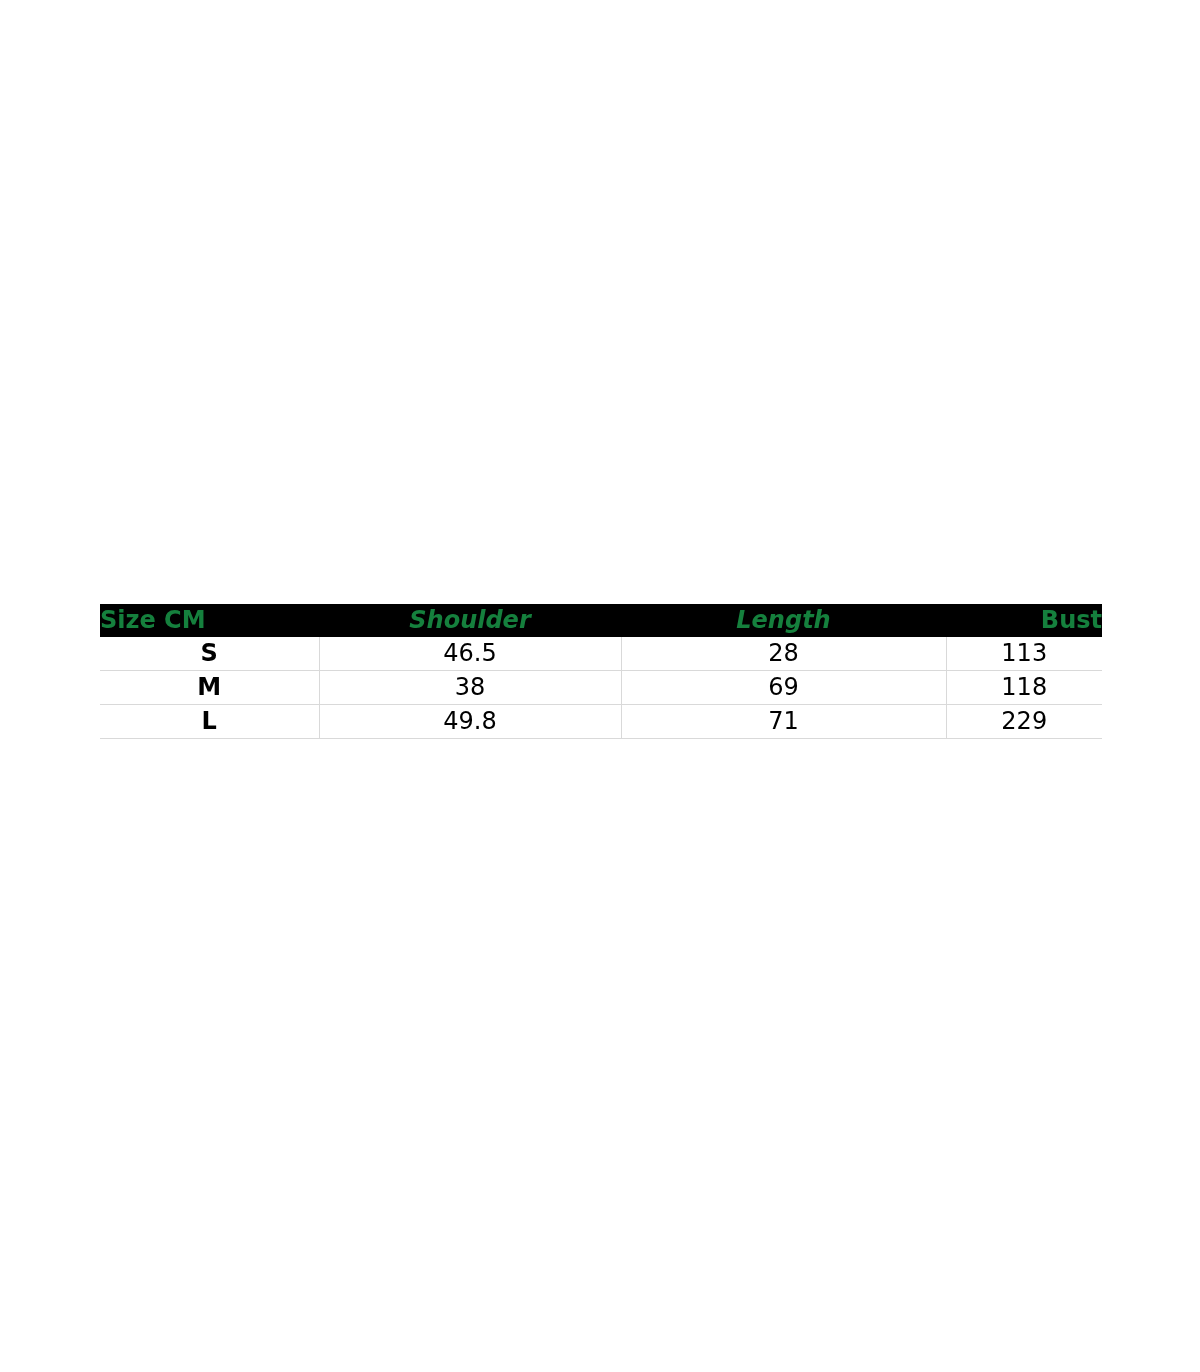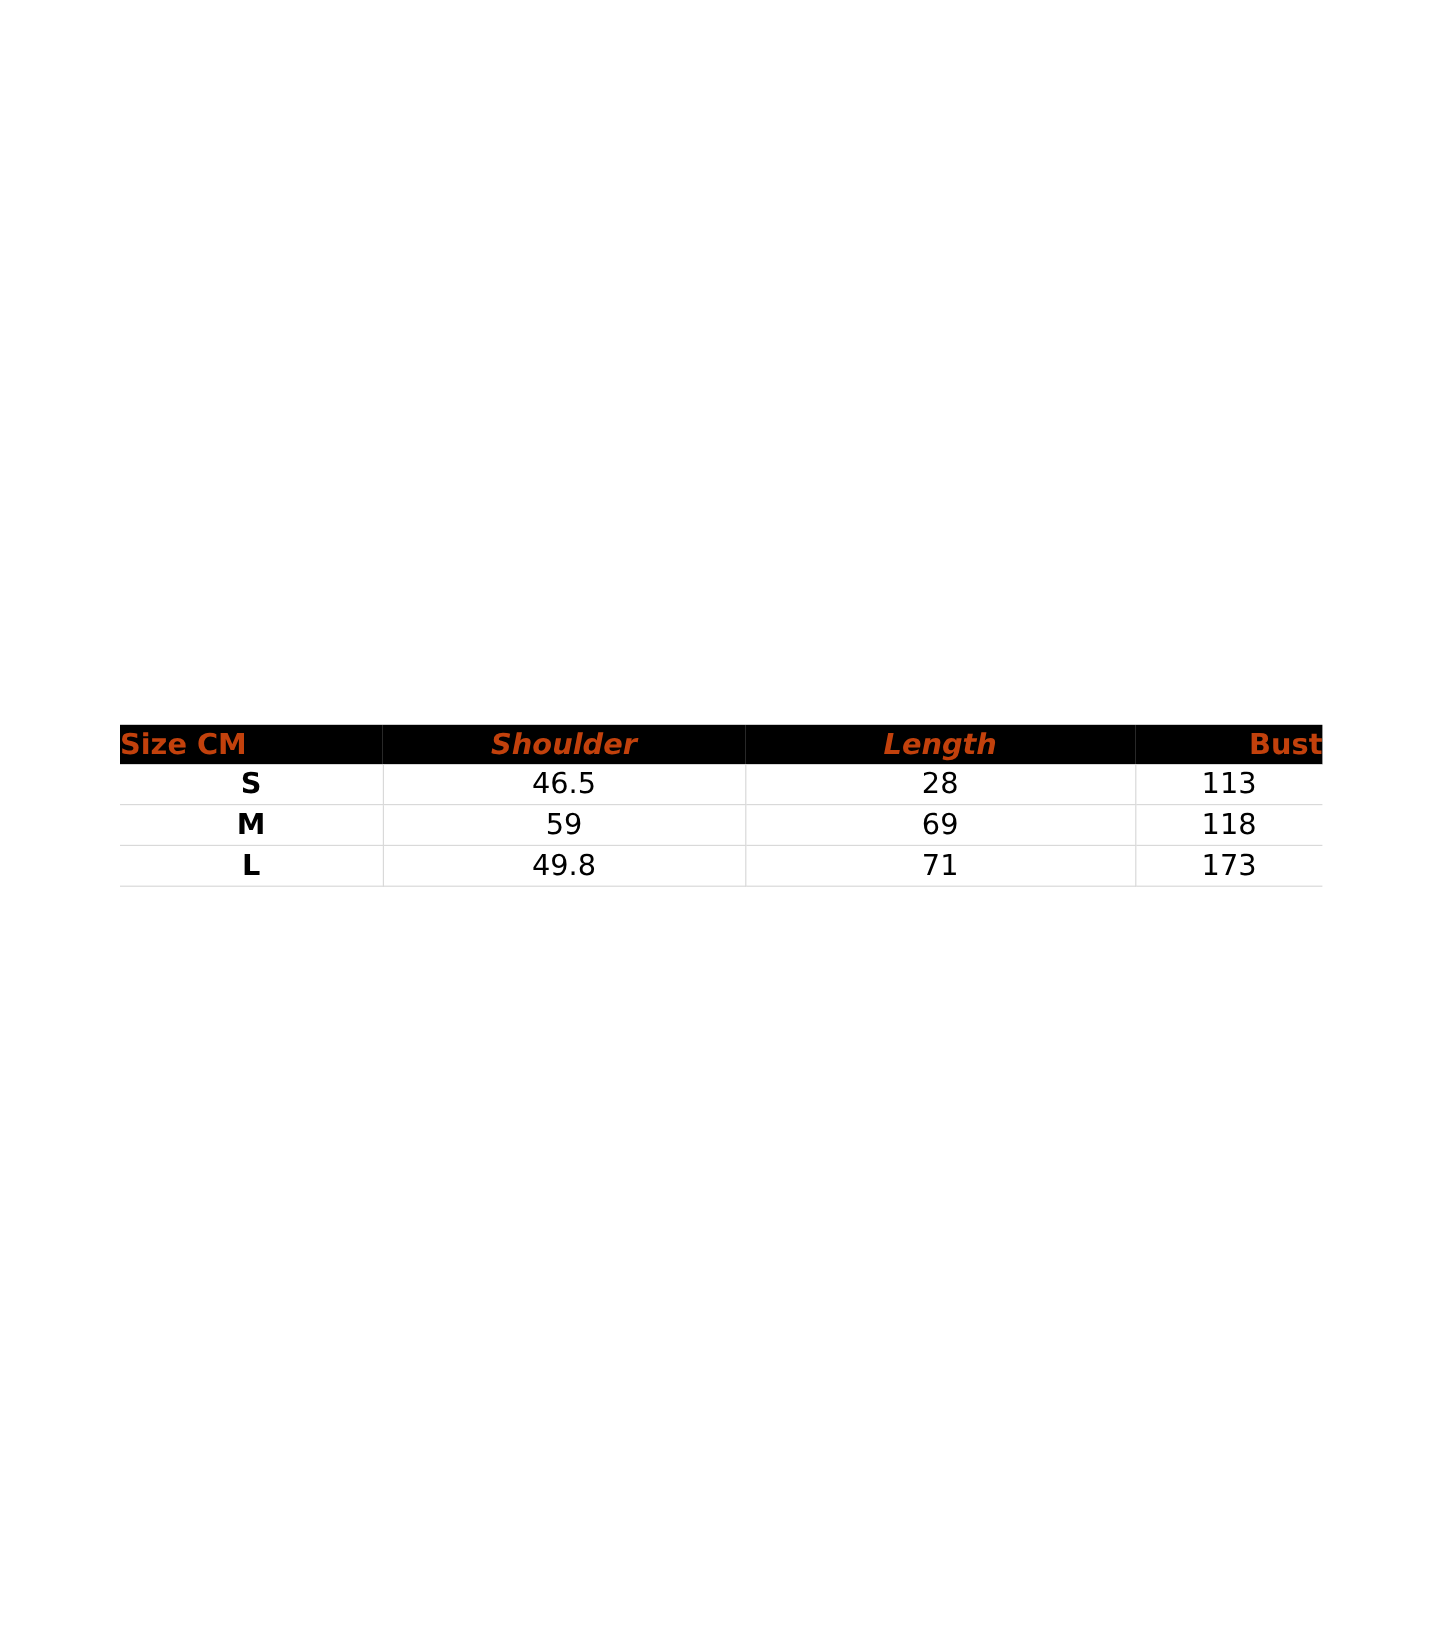--- a/index.html
+++ b/index.html
@@ -36,7 +36,7 @@
 
   table.size-table thead th {
     background: #000000;
-    color: #c2410c;
+    color: #15803d;
     font-size: 24px;
     font-weight: bold;
     height: 26px;

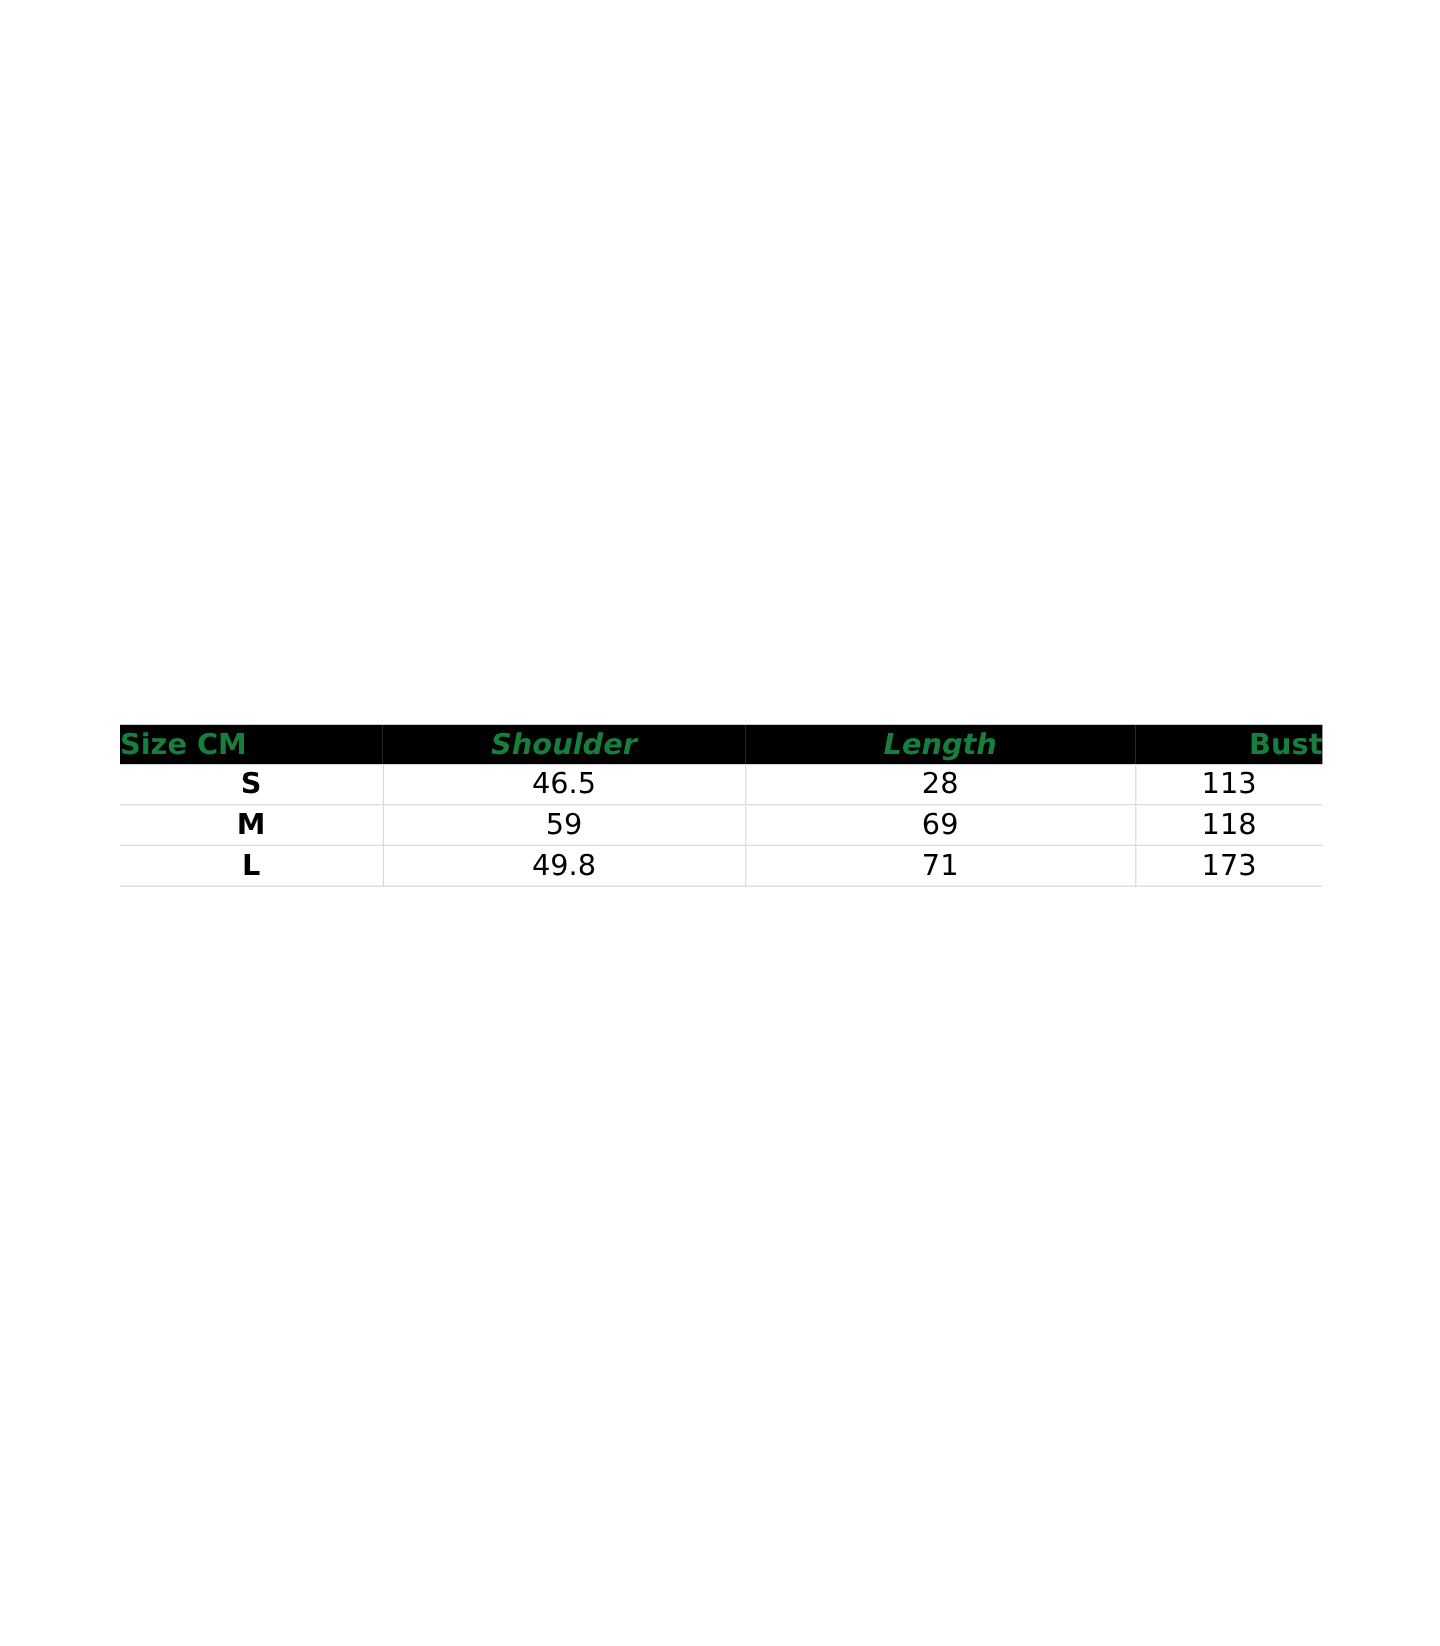--- a/index.html
+++ b/index.html
@@ -114,7 +114,7 @@
       </tr>
       <tr>
         <td class="c-size">M</td>
-        <td class="c-shoulder">59</td>
+        <td class="c-shoulder">38</td>
         <td class="c-length">69</td>
         <td class="c-bust">118</td>
       </tr>

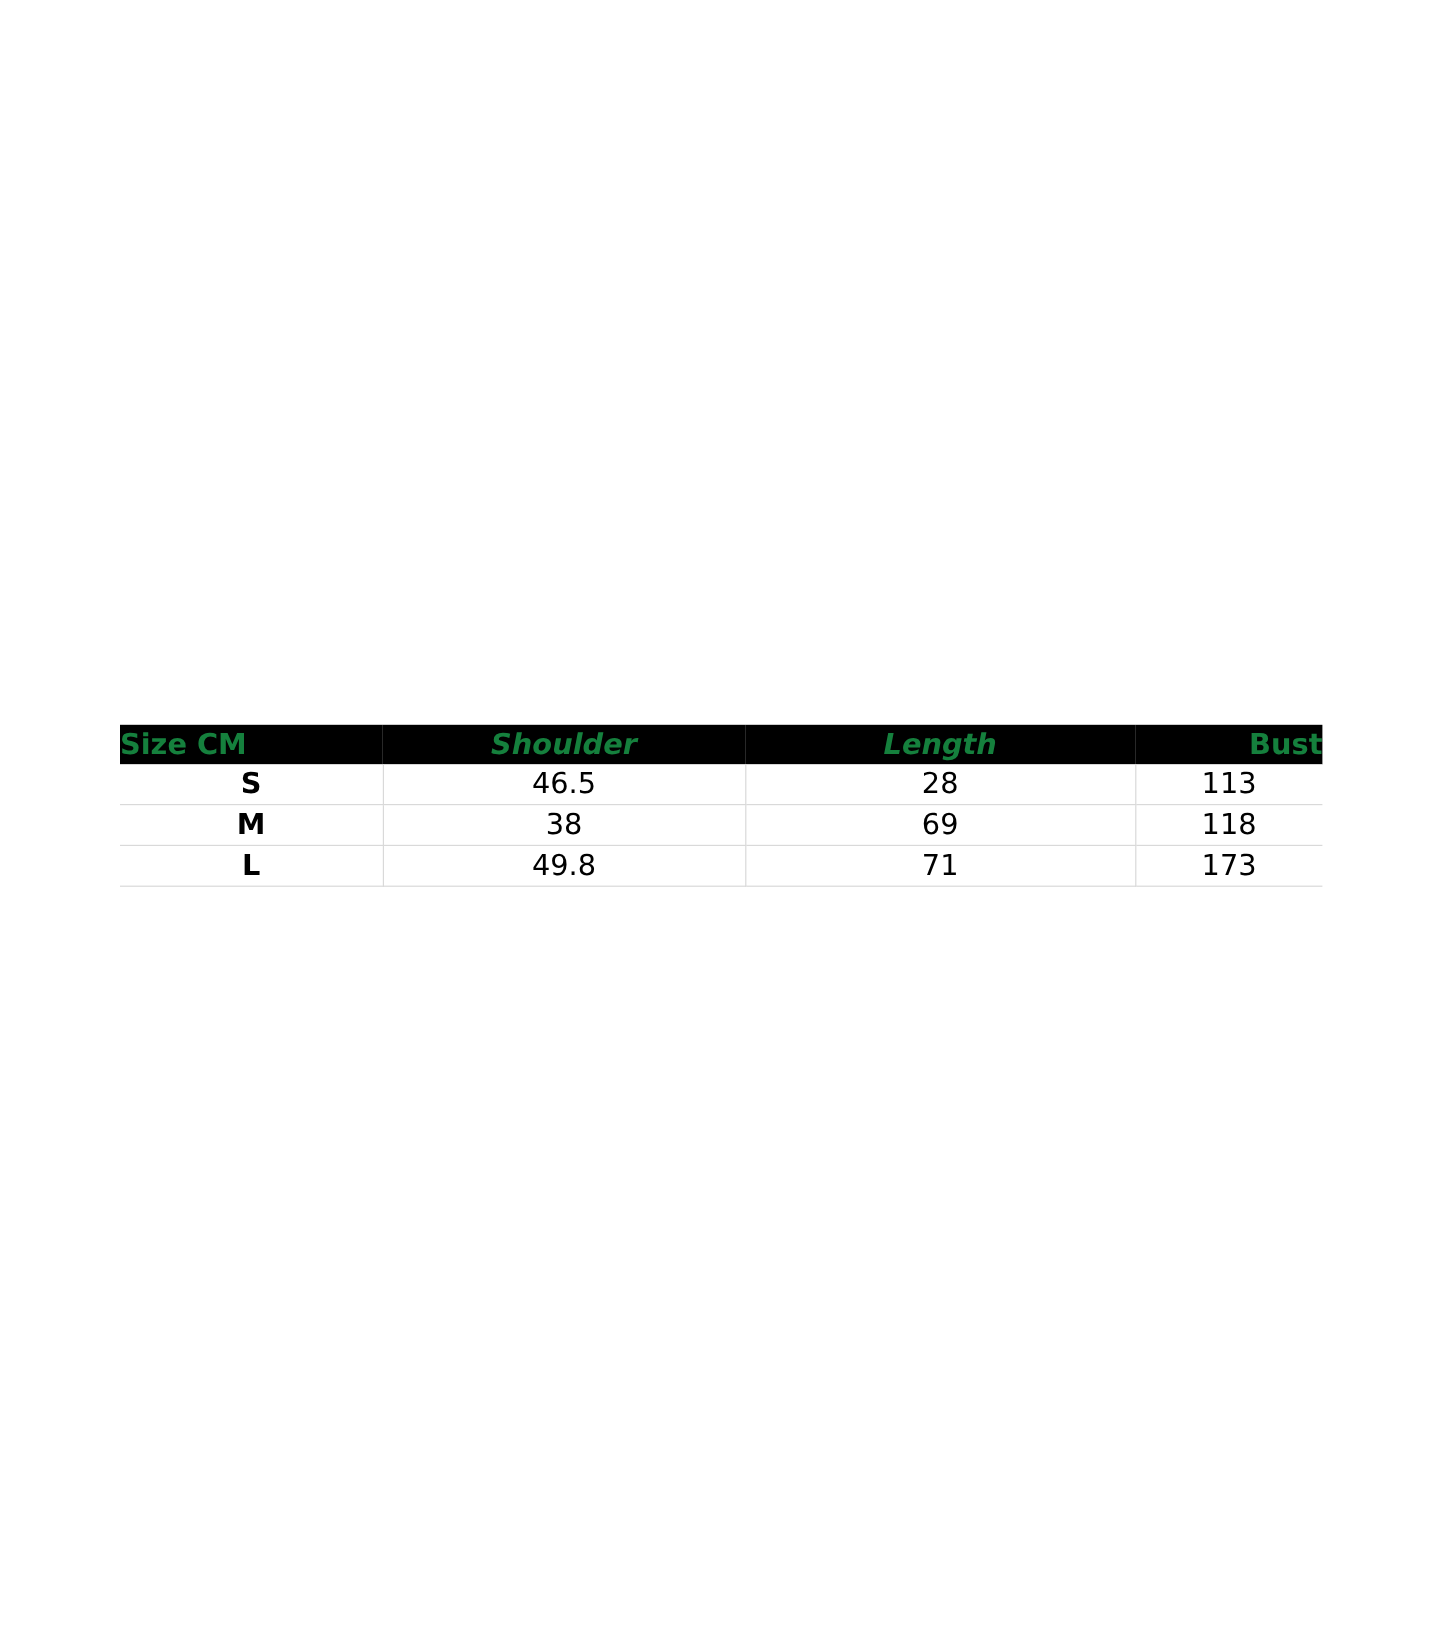--- a/index.html
+++ b/index.html
@@ -122,7 +122,7 @@
         <td class="c-size">L</td>
         <td class="c-shoulder">49.8</td>
         <td class="c-length">71</td>
-        <td class="c-bust">173</td>
+        <td class="c-bust">229</td>
       </tr>
     </tbody>
   </table>

